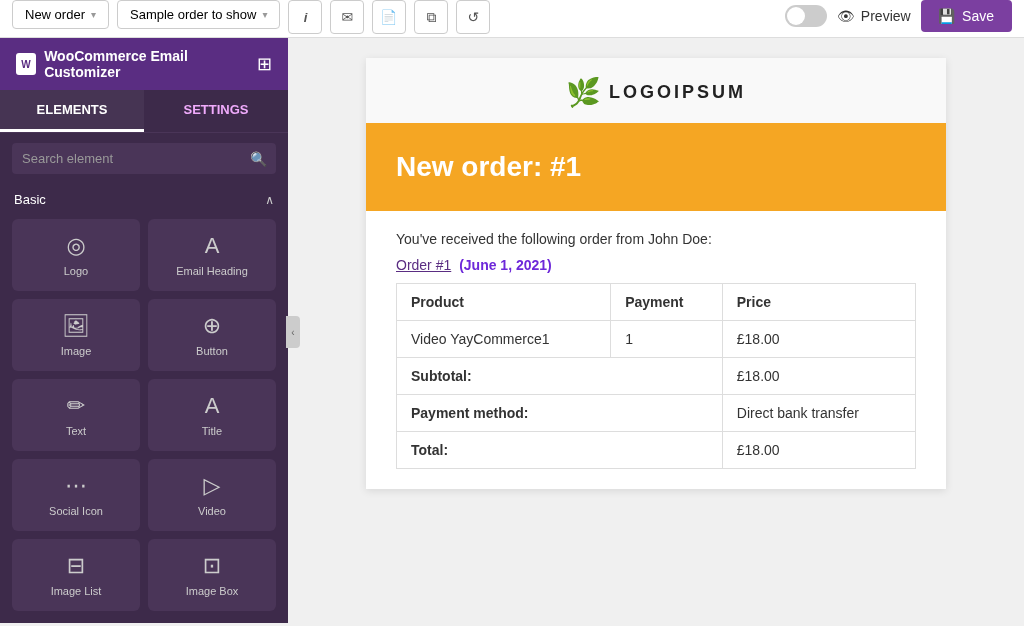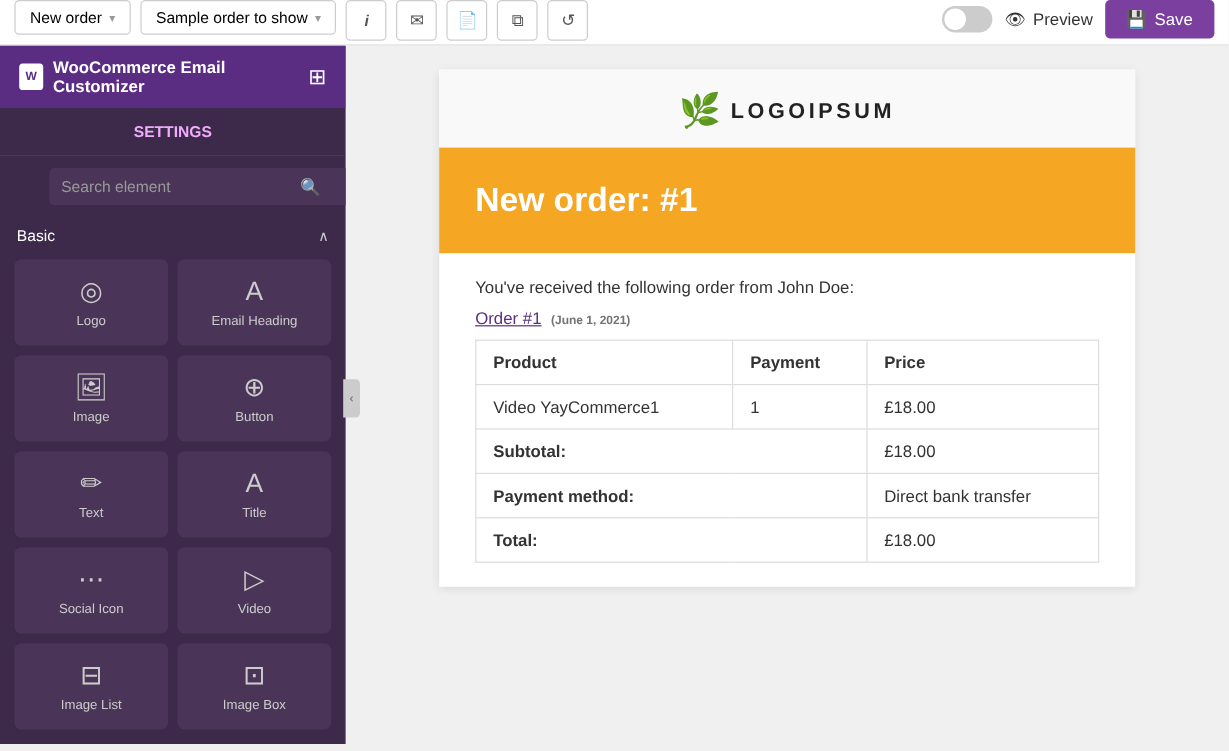--- a/index.html
+++ b/index.html
@@ -364,6 +364,9 @@
       </div>
 
       <div class="sidebar-tabs-row">
+        <div class="stab active">
+          <span>ELEMENTS</span>
+        </div>
         <div class="stab">
           <span>SETTINGS</span>
         </div>

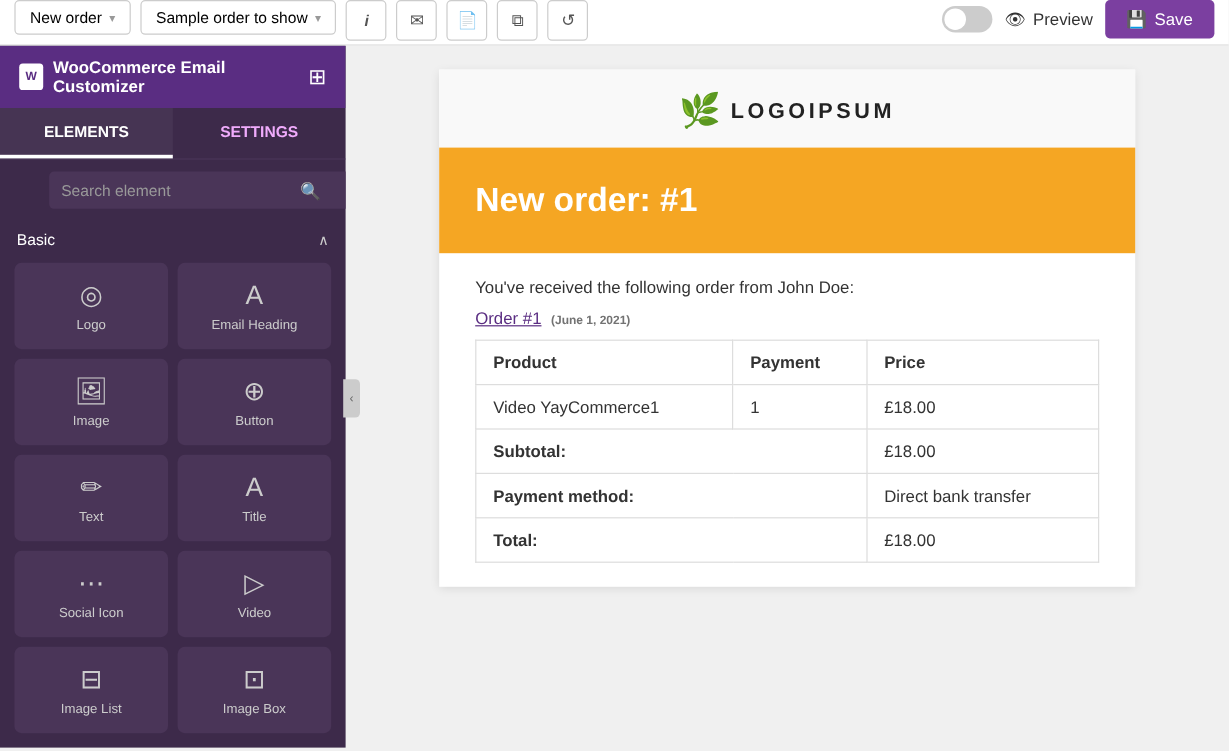--- a/index.html
+++ b/index.html
@@ -170,7 +170,6 @@
       color: #ccc;
       font-size: 13px;
       outline: none;
-      margin-left: 29px;
     }
     .search-box input::placeholder { color: #999; }
     .search-wrap {

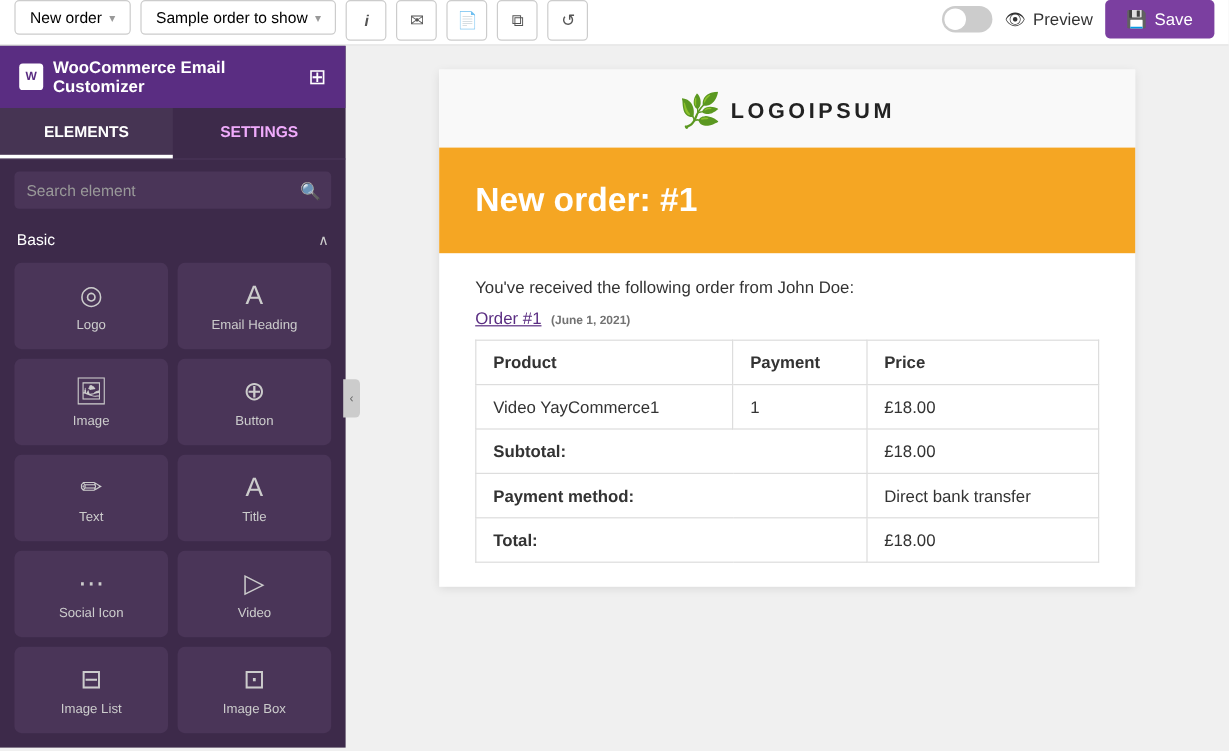--- a/index.html
+++ b/index.html
@@ -287,7 +287,7 @@
     }
     .email-body p { font-size: 14px; color: #333; margin-bottom: 10px; }
     .order-link { color: #5a2d82; text-decoration: underline; }
-    .order-date { font-weight: 700; font-size: 10px; color: #737373; }
+    .order-date { font-weight: 700; font-size: 14px; color: #6d28d9; }
 
     .order-table {
       width: 100%;

